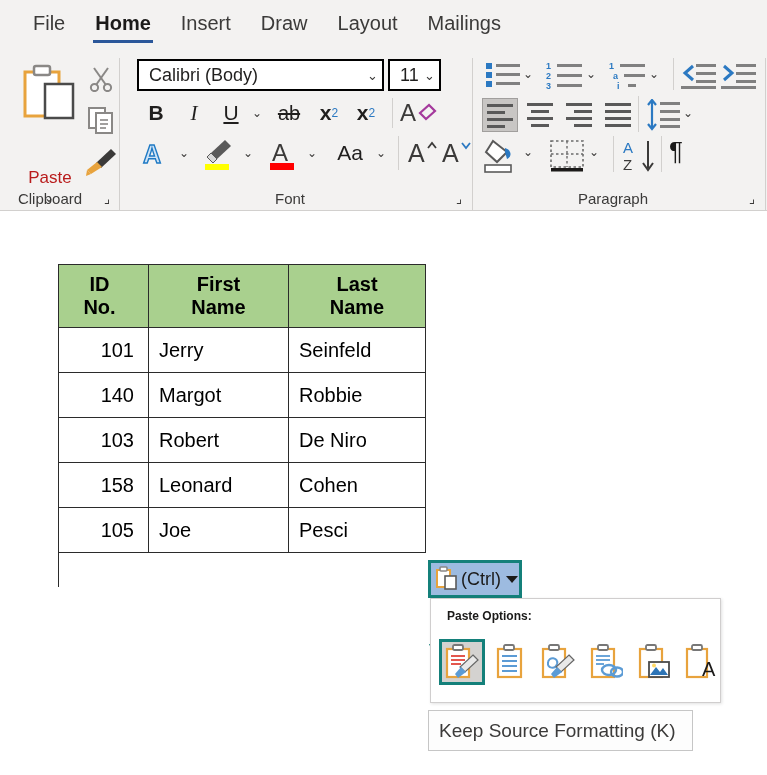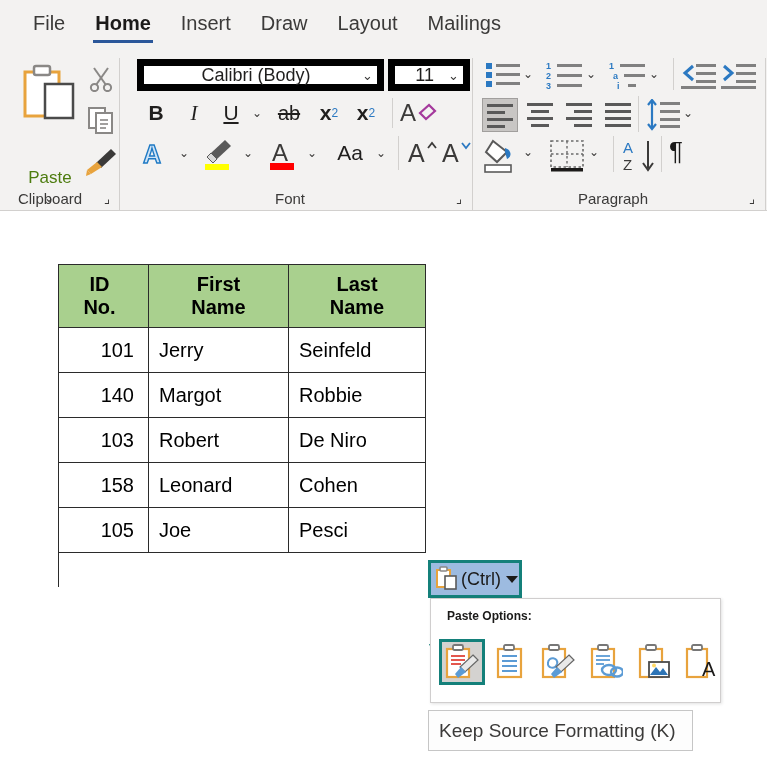--- a/index.html
+++ b/index.html
@@ -69,9 +69,9 @@
 
   
   .combo {
-    position: absolute; background: #fff; border: 7px solid #000000;
+    position: absolute; background: #fff; border: 2px solid #000000;
     display: flex; align-items: center; padding: 0 4px 0 10px;
-    font-size: 18px; color: #201f1e; text-align: center;
+    font-size: 18px; color: #201f1e;
   }
   .combo .val { flex: 1; white-space: nowrap; overflow: hidden; }
   .combo .cv { font-size: 13px; color: #3b3a39; padding-left: 4px; }

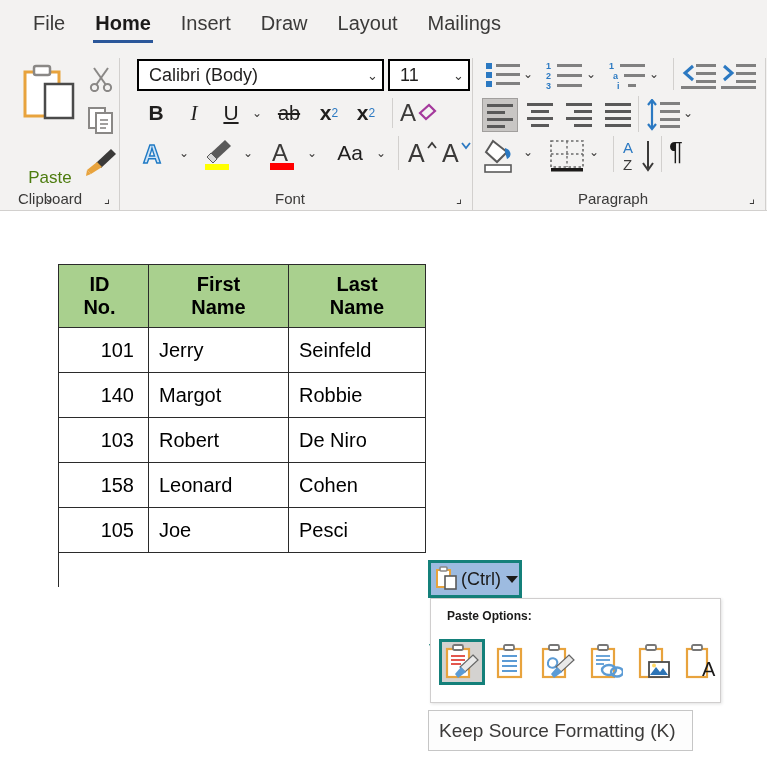--- a/index.html
+++ b/index.html
@@ -238,7 +238,7 @@
         <span class="cv">⌄</span>
       </div>
 
-      <div class="combo" style="left:268px; top:9px; width:82px; height:32px;">
+      <div class="combo" style="left:268px; top:9px; width:53px; height:32px;">
         <span class="val">11</span>
         <span class="cv">⌄</span>
       </div>

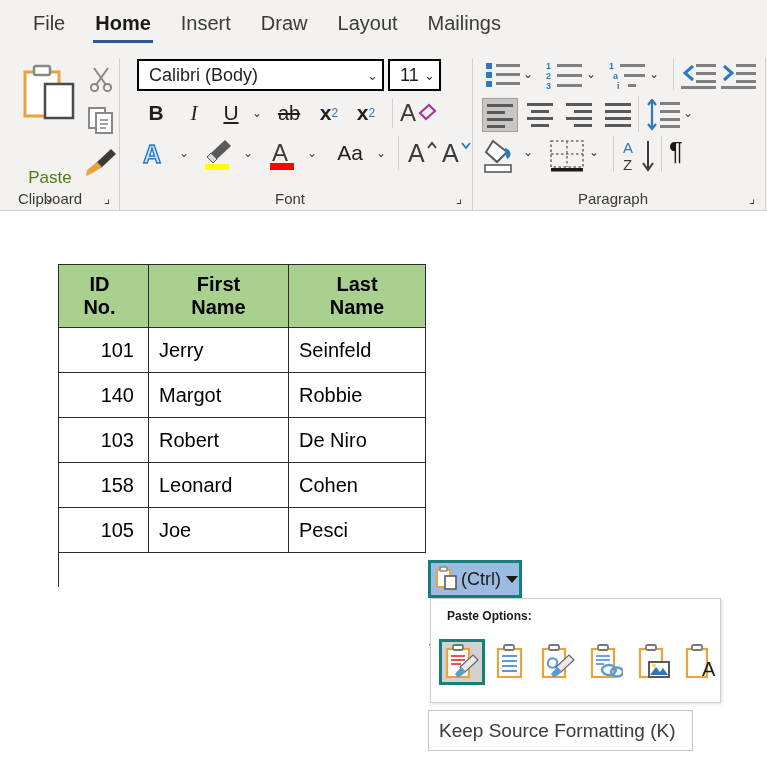--- a/index.html
+++ b/index.html
@@ -64,7 +64,7 @@
   
   .clip-paste-label {
     position: absolute; left: 14px; top: 118px; width: 72px;
-    text-align: center; font-size: 17px; color: #4d7c0f;
+    text-align: center; font-size: 17px; color: #b91c1c;
   }
 
   

